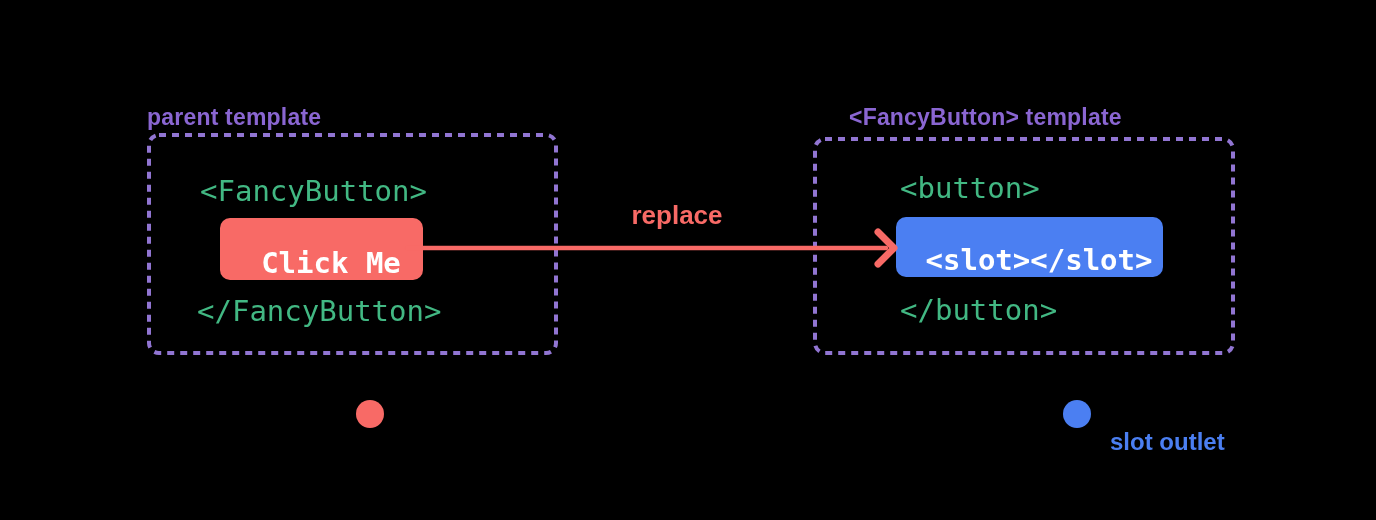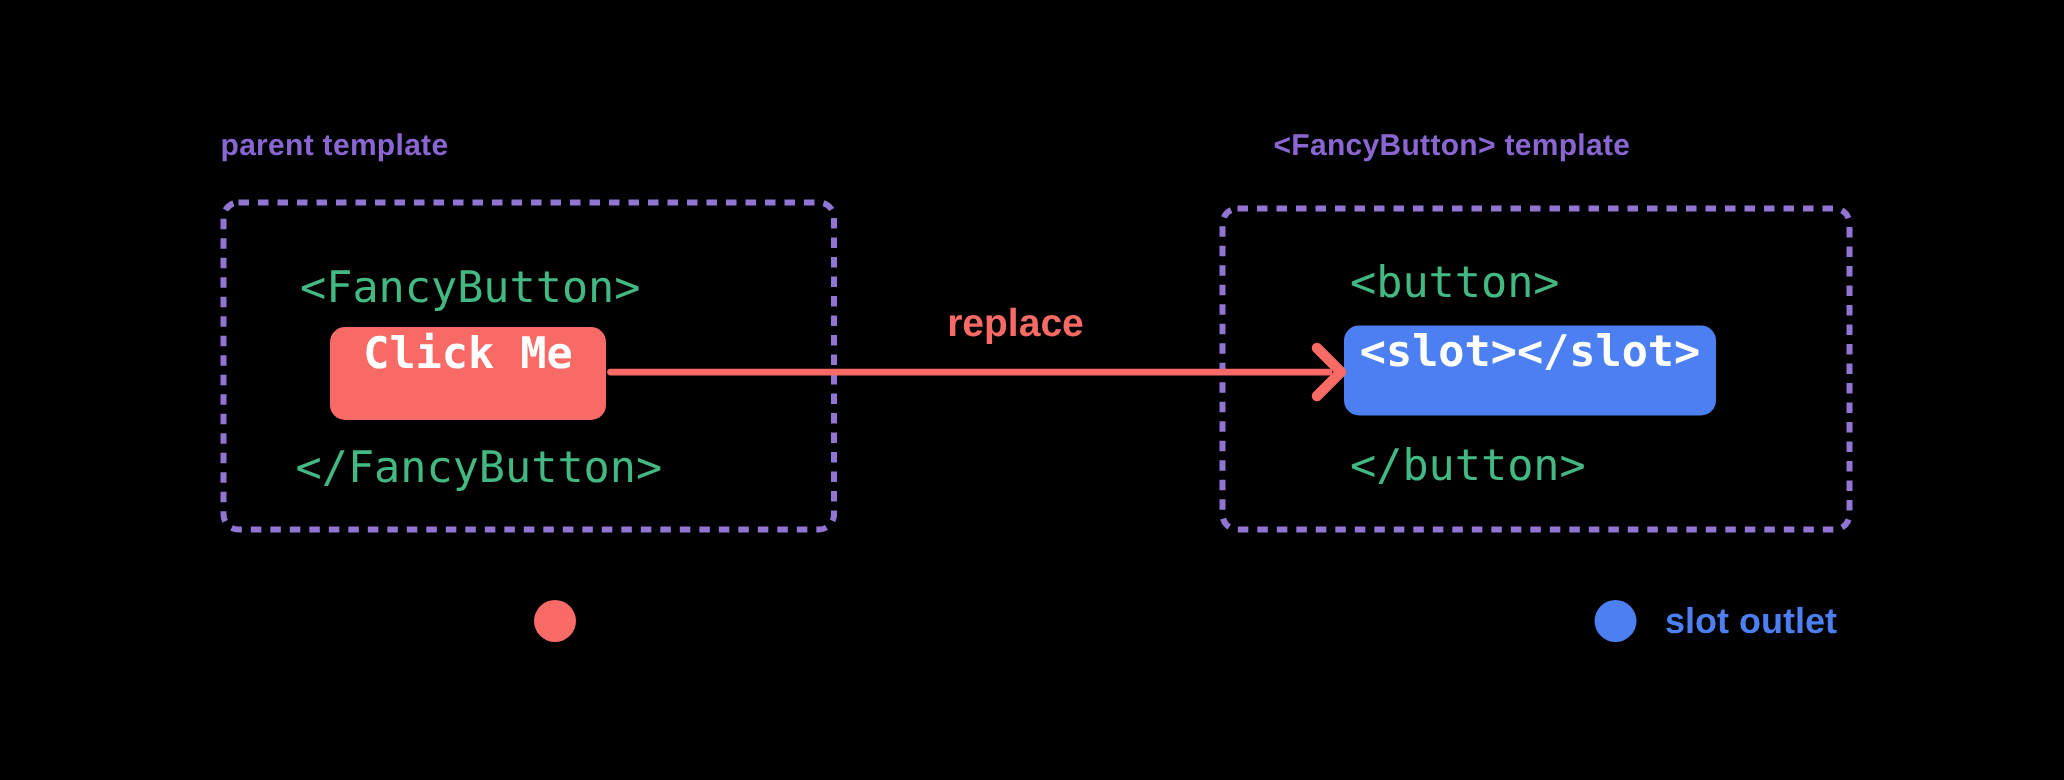--- a/index.html
+++ b/index.html
@@ -21,10 +21,11 @@
   }
   .panel-title{
     position:absolute;
-    font-size:20px;font-weight:700;line-height:26px;
+    font-size:23px;font-weight:700;line-height:26px;
     color:var(--purple);
     letter-spacing:0.2px;
     white-space:pre;
+    margin-top:20px;
   }
   .code{
     position:absolute;

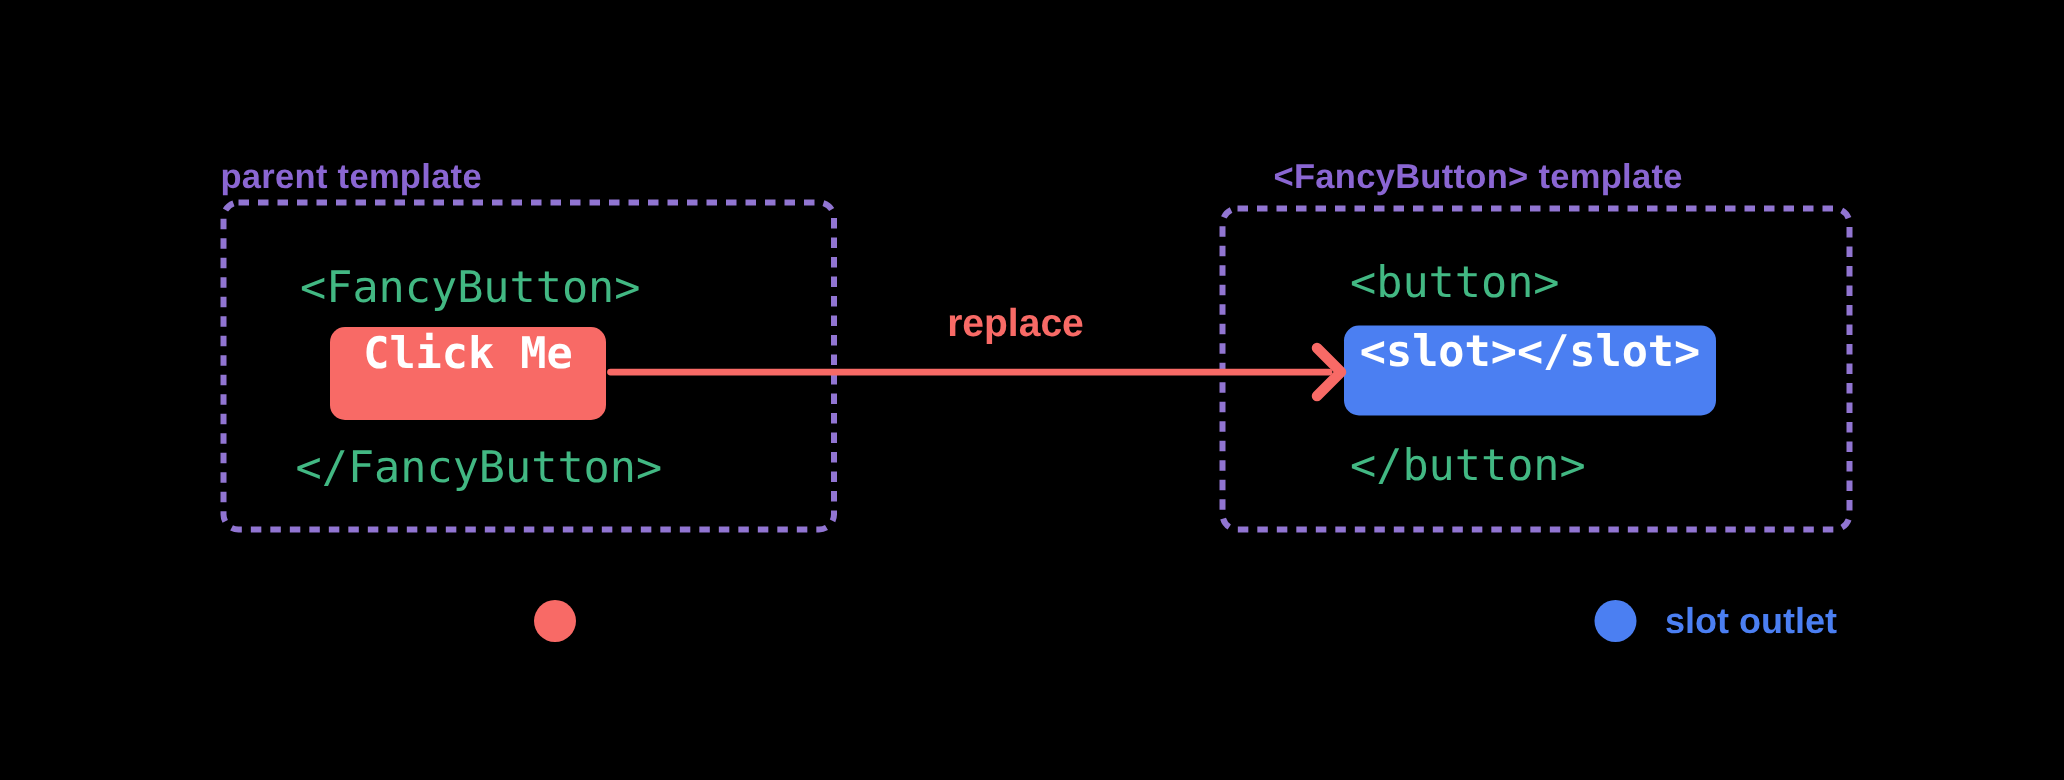--- a/index.html
+++ b/index.html
@@ -36,12 +36,13 @@
   }
   .chip{
     position:absolute;
-    display:flex;align-items:flex-start;justify-content:center;
+    display:flex;align-items:flex-end;justify-content:center;
     border-radius:10px;
     font-family:"DejaVu Sans Mono", monospace;
     font-size:29px;font-weight:700;
     color:var(--text-on-button);
     white-space:pre;
+    padding-left:19px;
   }
   .chip-red{background:var(--red);}
   .chip-blue{background:var(--blue);}

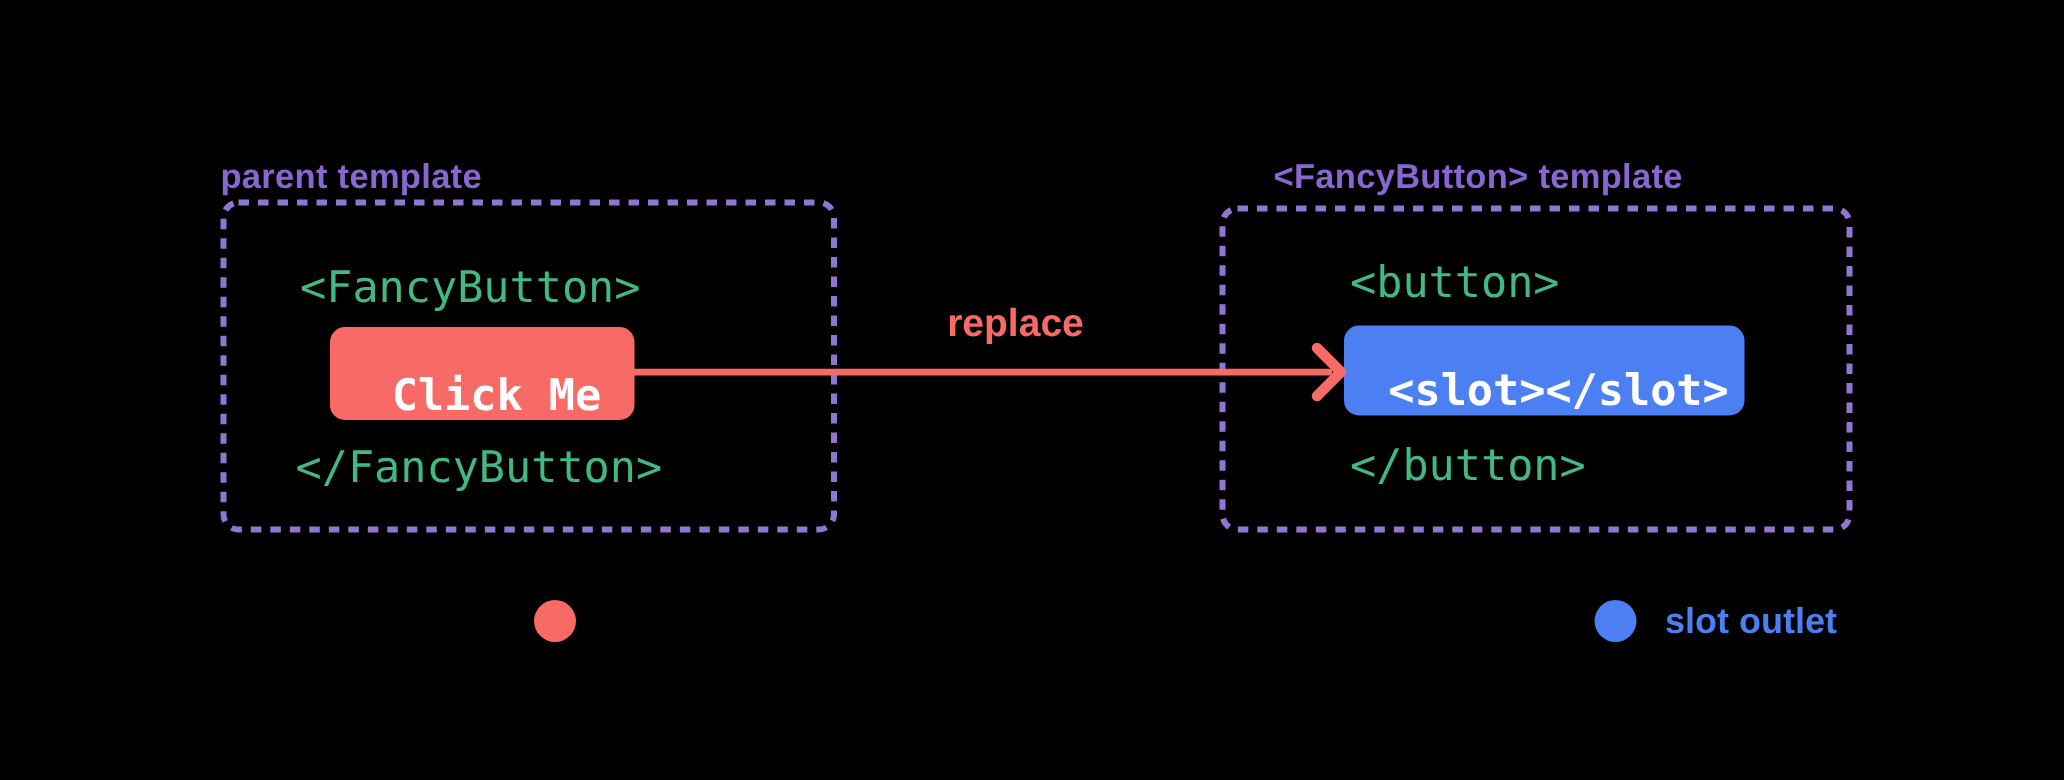--- a/index.html
+++ b/index.html
@@ -64,7 +64,7 @@
     white-space:pre;
   }
   .legend-red{color:var(--red);}
-  .legend-blue{color:var(--blue);}
+  .legend-blue{color:var(--blue);margin-top:27px;}
   .overlay{
     position:absolute;left:0;top:0;width:1376px;height:520px;
     pointer-events:none;

